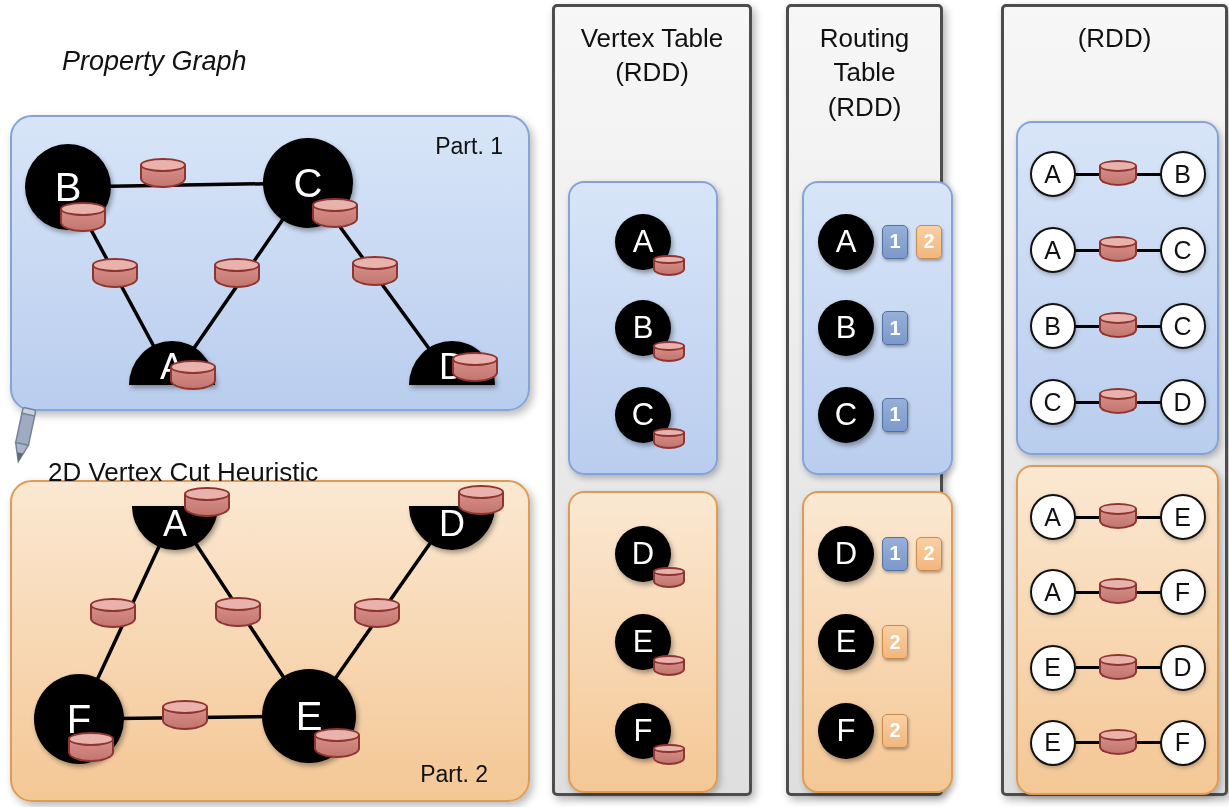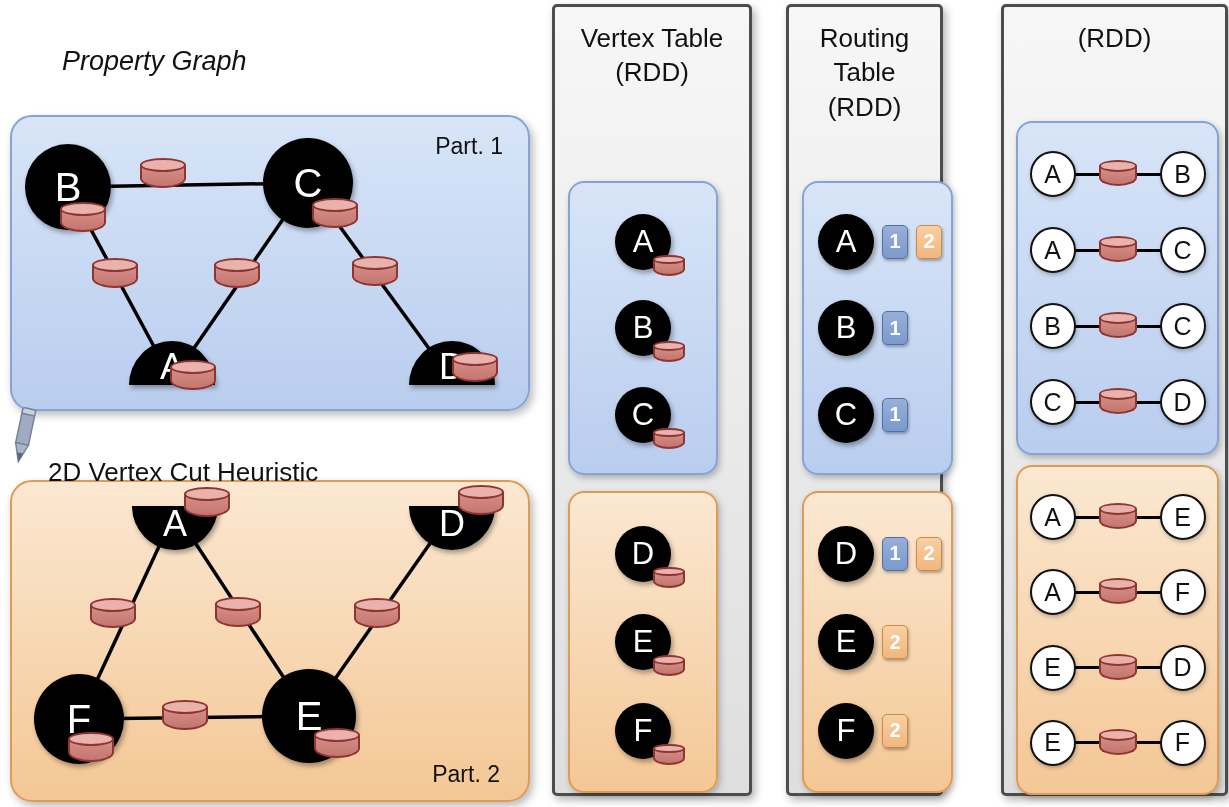--- a/index.html
+++ b/index.html
@@ -73,7 +73,7 @@
     <div class="part-label" style="right:25px;top:16px;">Part. 1</div>
   </div>
   <div class="partbox orange" style="left:10px;top:480px;width:520px;height:322px;">
-    <div class="part-label" style="right:28px;bottom:12px;">Part. 2</div>
+    <div class="part-label" style="right:40px;bottom:12px;">Part. 2</div>
   </div>
 
   <svg id="edges" width="1229" height="807">

